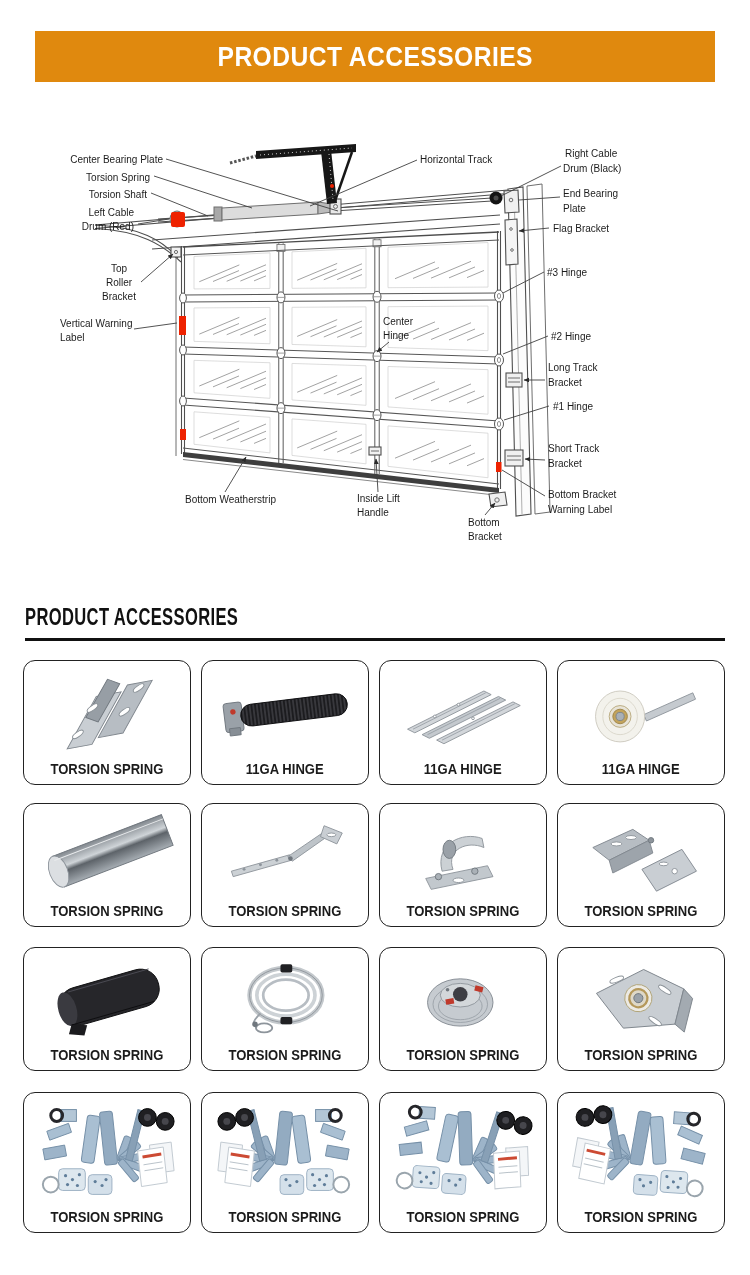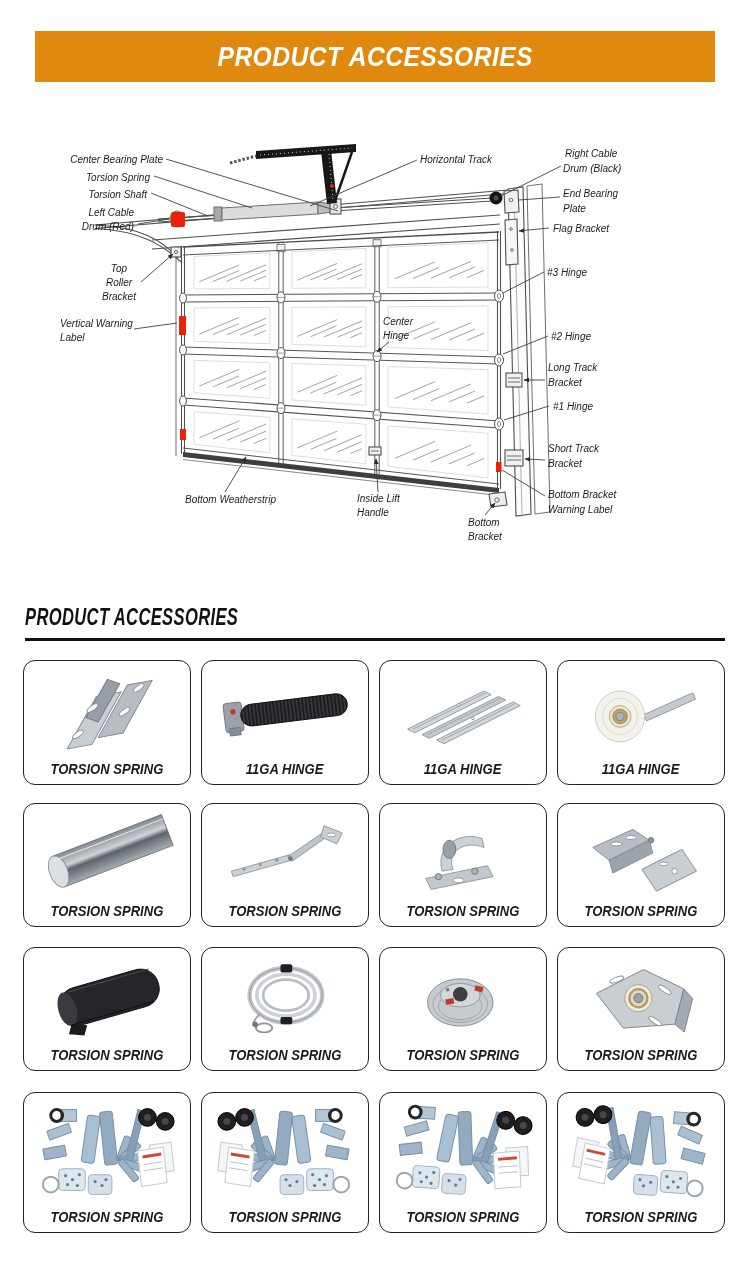--- a/index.html
+++ b/index.html
@@ -4,7 +4,7 @@
 <style>
   html,body{margin:0;padding:0;background:#fff;}
   .page{position:relative;width:750px;height:1275px;background:#fff;overflow:hidden;
-        font-family:"Liberation Sans",sans-serif;font-style:italic;}
+        font-family:"Liberation Sans",sans-serif;}
   
   .banner{position:absolute;left:35px;top:31px;width:680px;height:51px;background:#e0890e;
           display:flex;align-items:center;justify-content:center;}

